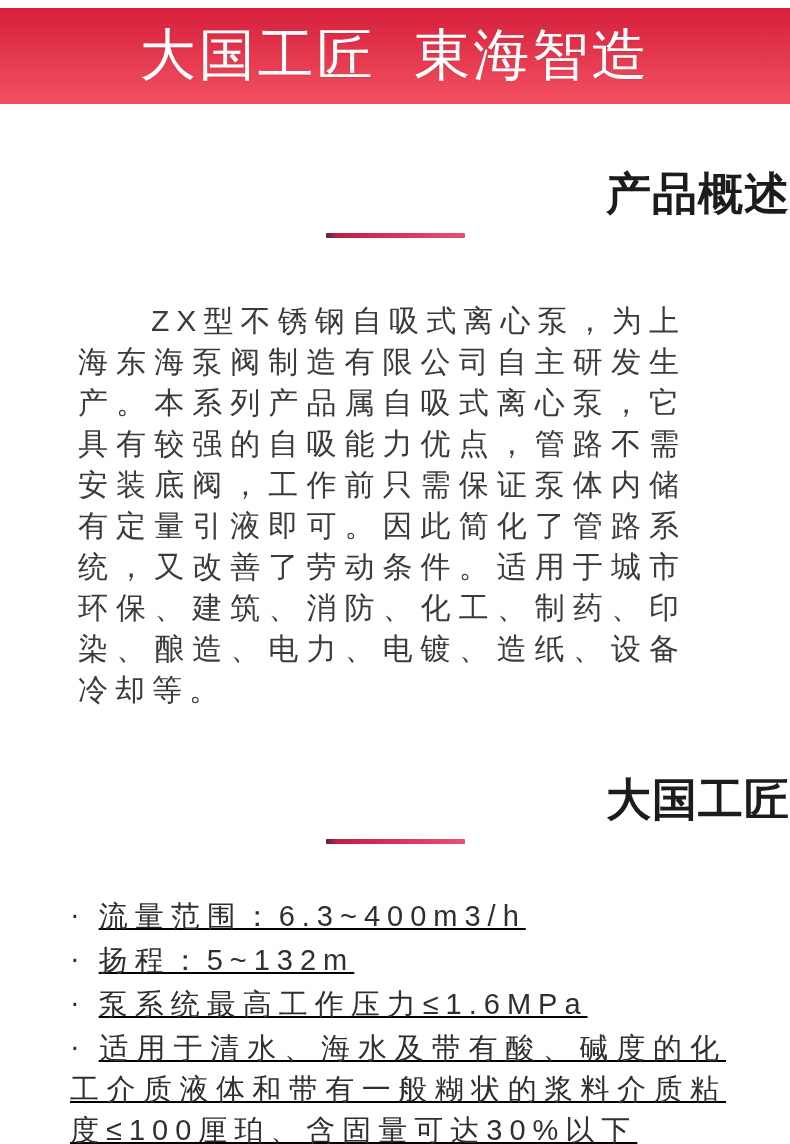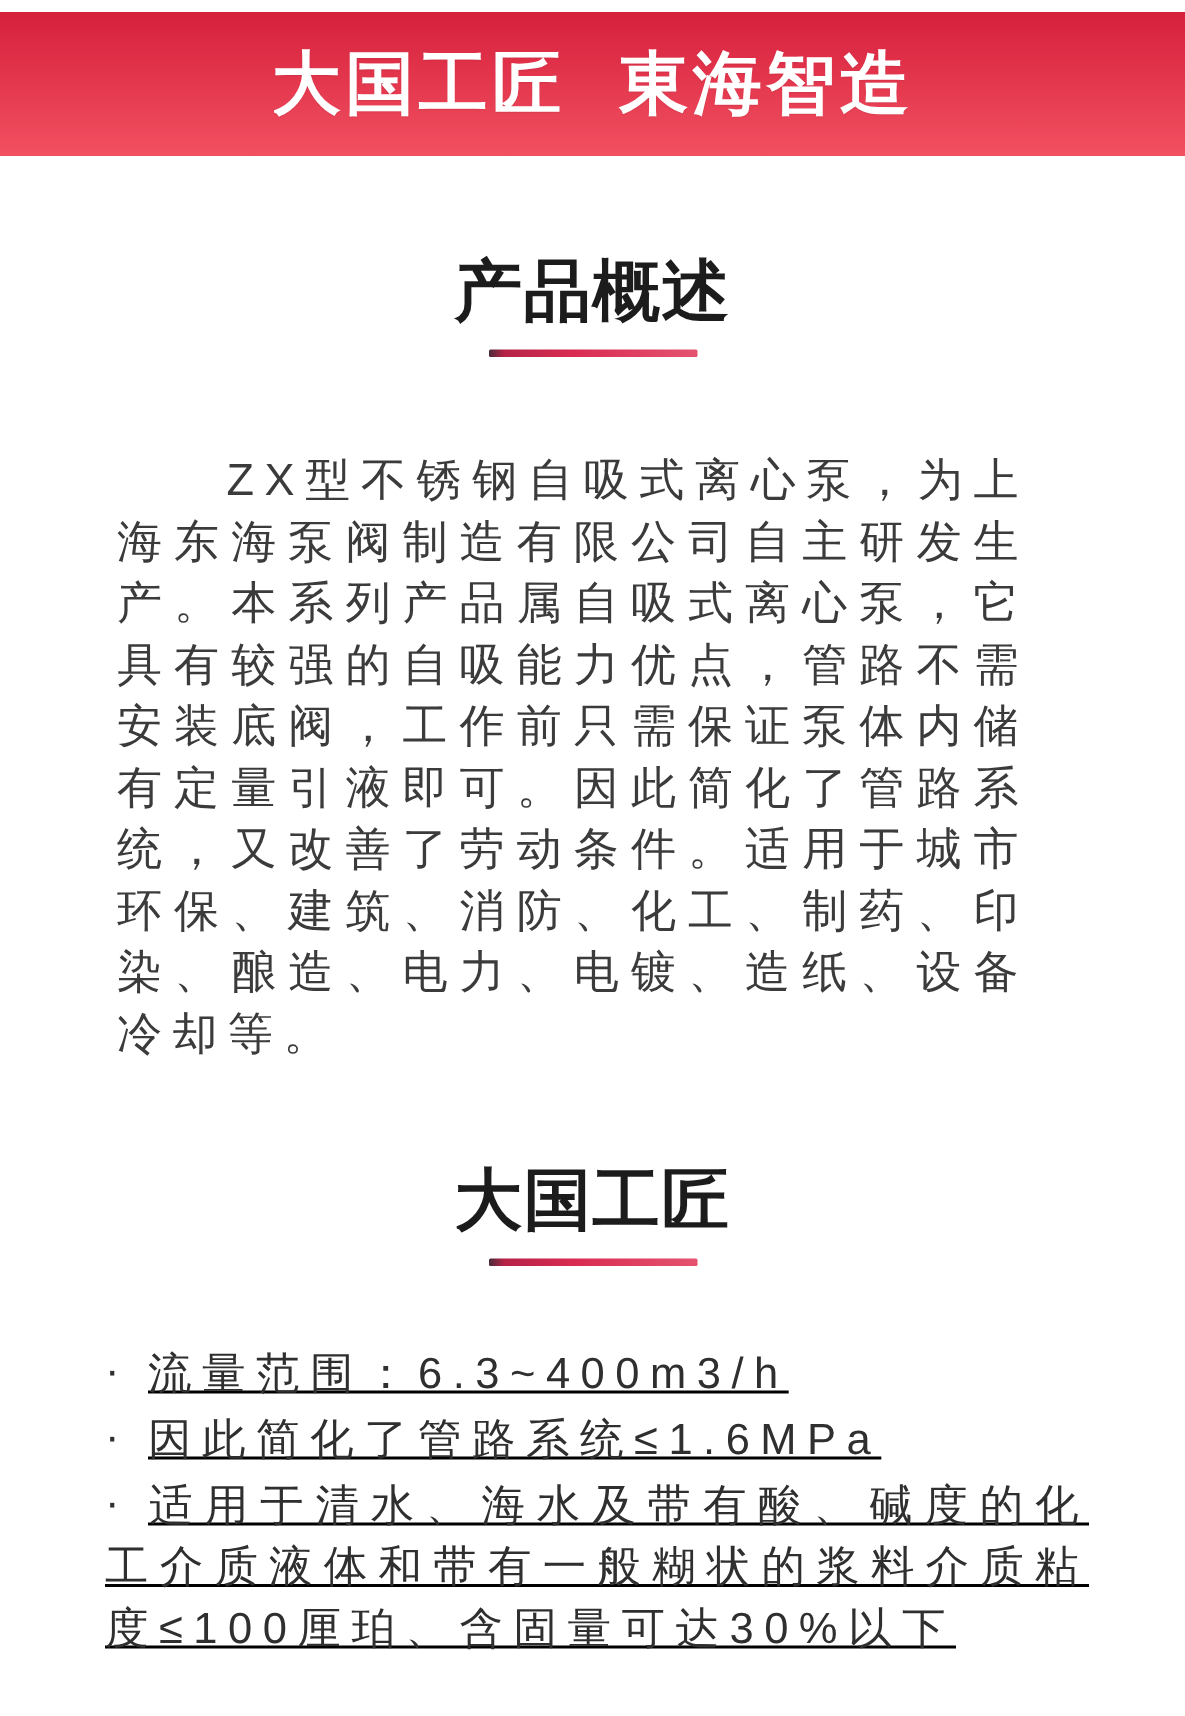--- a/index.html
+++ b/index.html
@@ -31,8 +31,8 @@
   }
   .banner-title{
     color:#ffffff;
-    font-size:46px;
-    font-weight:bold;
+    font-size:56px;
+    font-weight:normal;
     letter-spacing:3px;
     word-spacing:20px;
     white-space:nowrap;

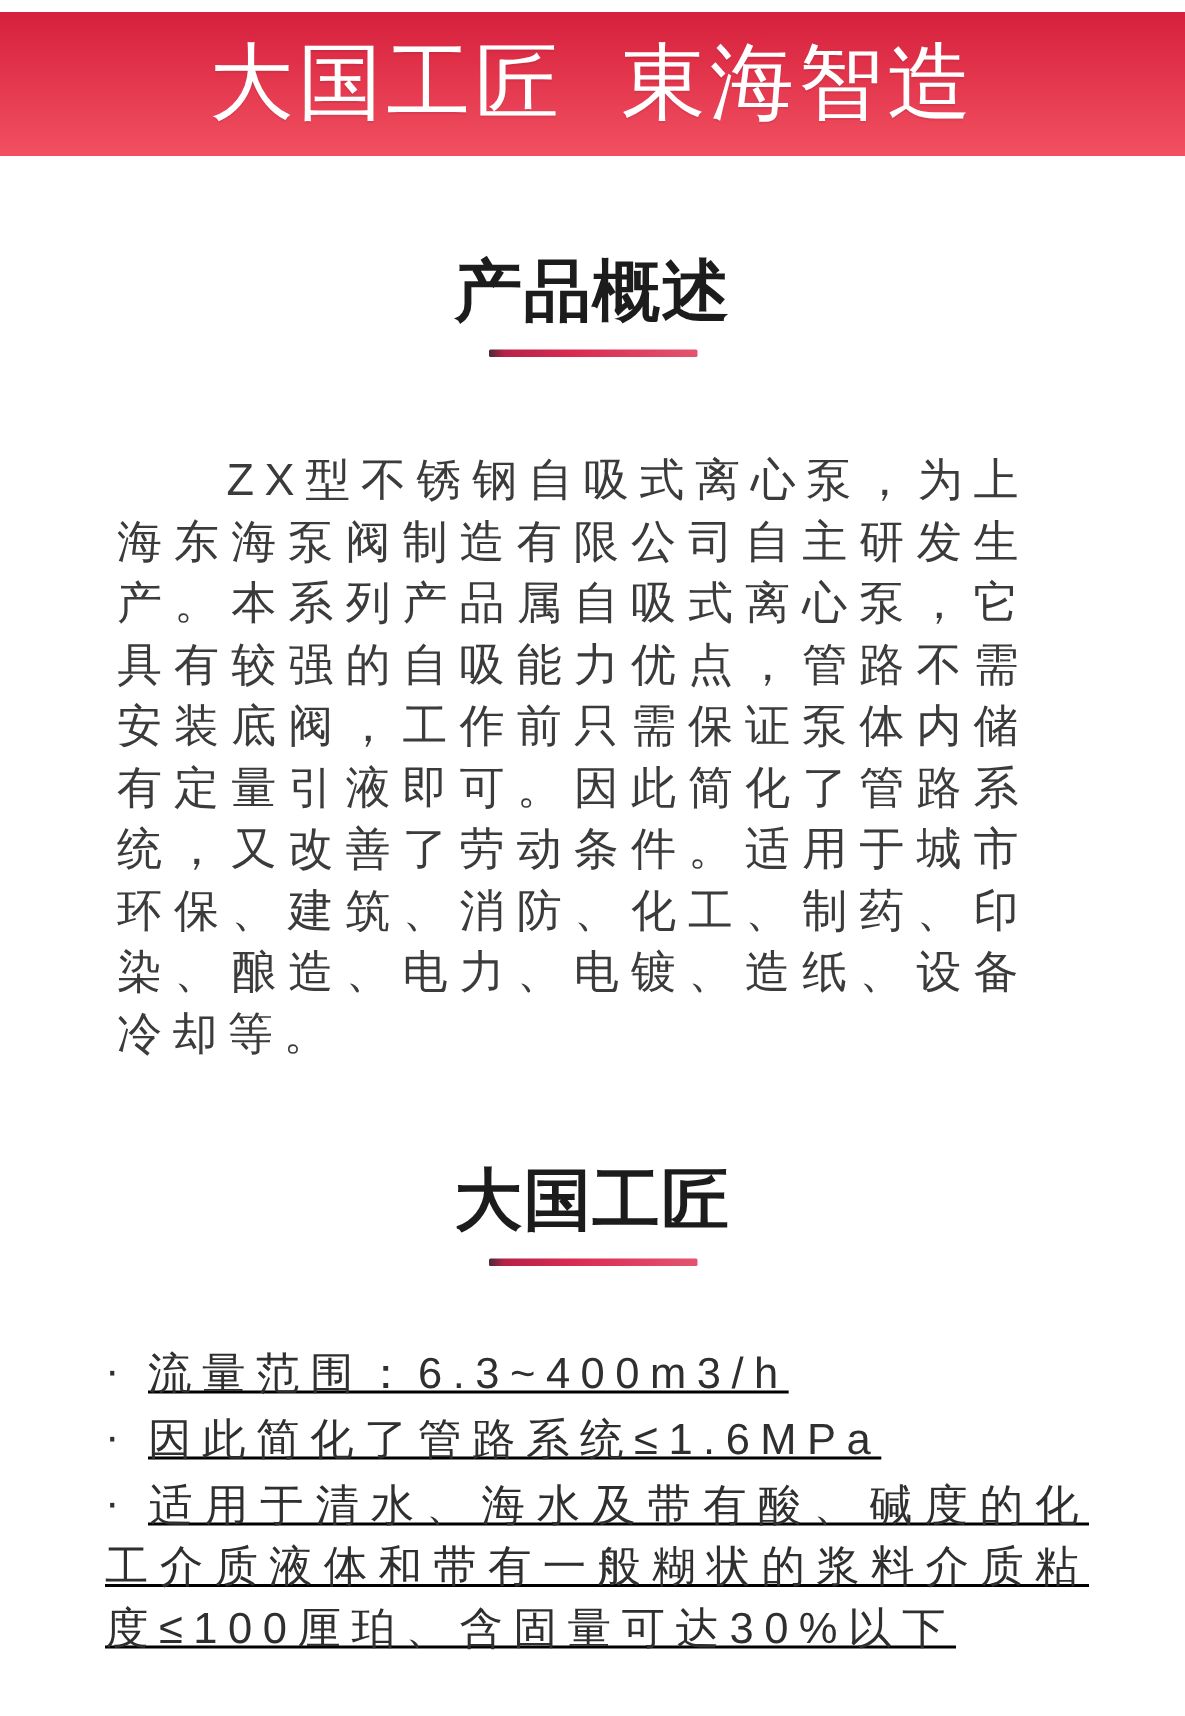--- a/index.html
+++ b/index.html
@@ -41,7 +41,7 @@
   
   .section-heading{
     margin-top:64px;
-    text-align:center;
+    text-align:right;
     color:var(--heading-text);
     font-size:45px;
     font-weight:bold;

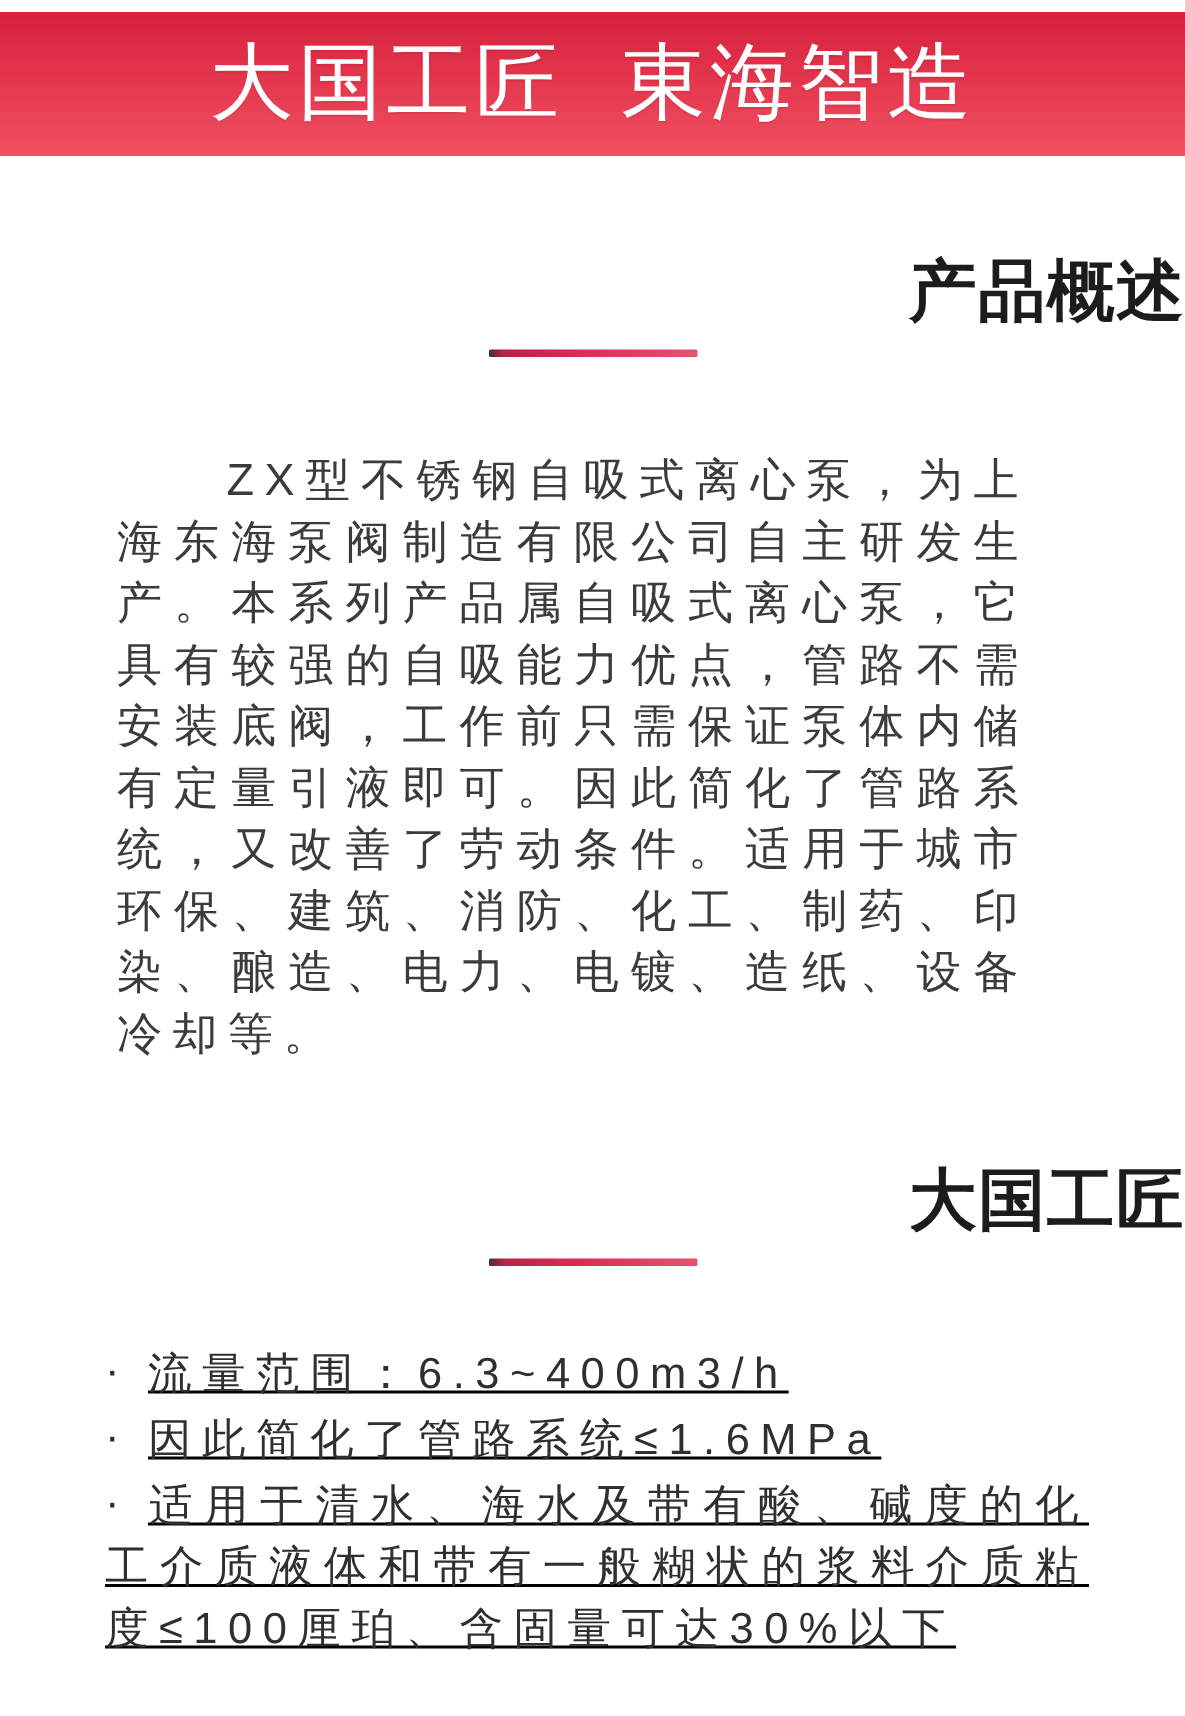--- a/index.html
+++ b/index.html
@@ -111,6 +111,9 @@
         <span class="bullet">·</span><span>流量范围：6.3~400m3/h</span>
       </li>
       <li class="condition-item">
+        <span class="bullet">·</span><span>扬程：5~132m</span>
+      </li>
+      <li class="condition-item">
         <span class="bullet">·</span><span>因此简化了管路系统≤1.6MPa</span>
       </li>
       <li class="condition-item">

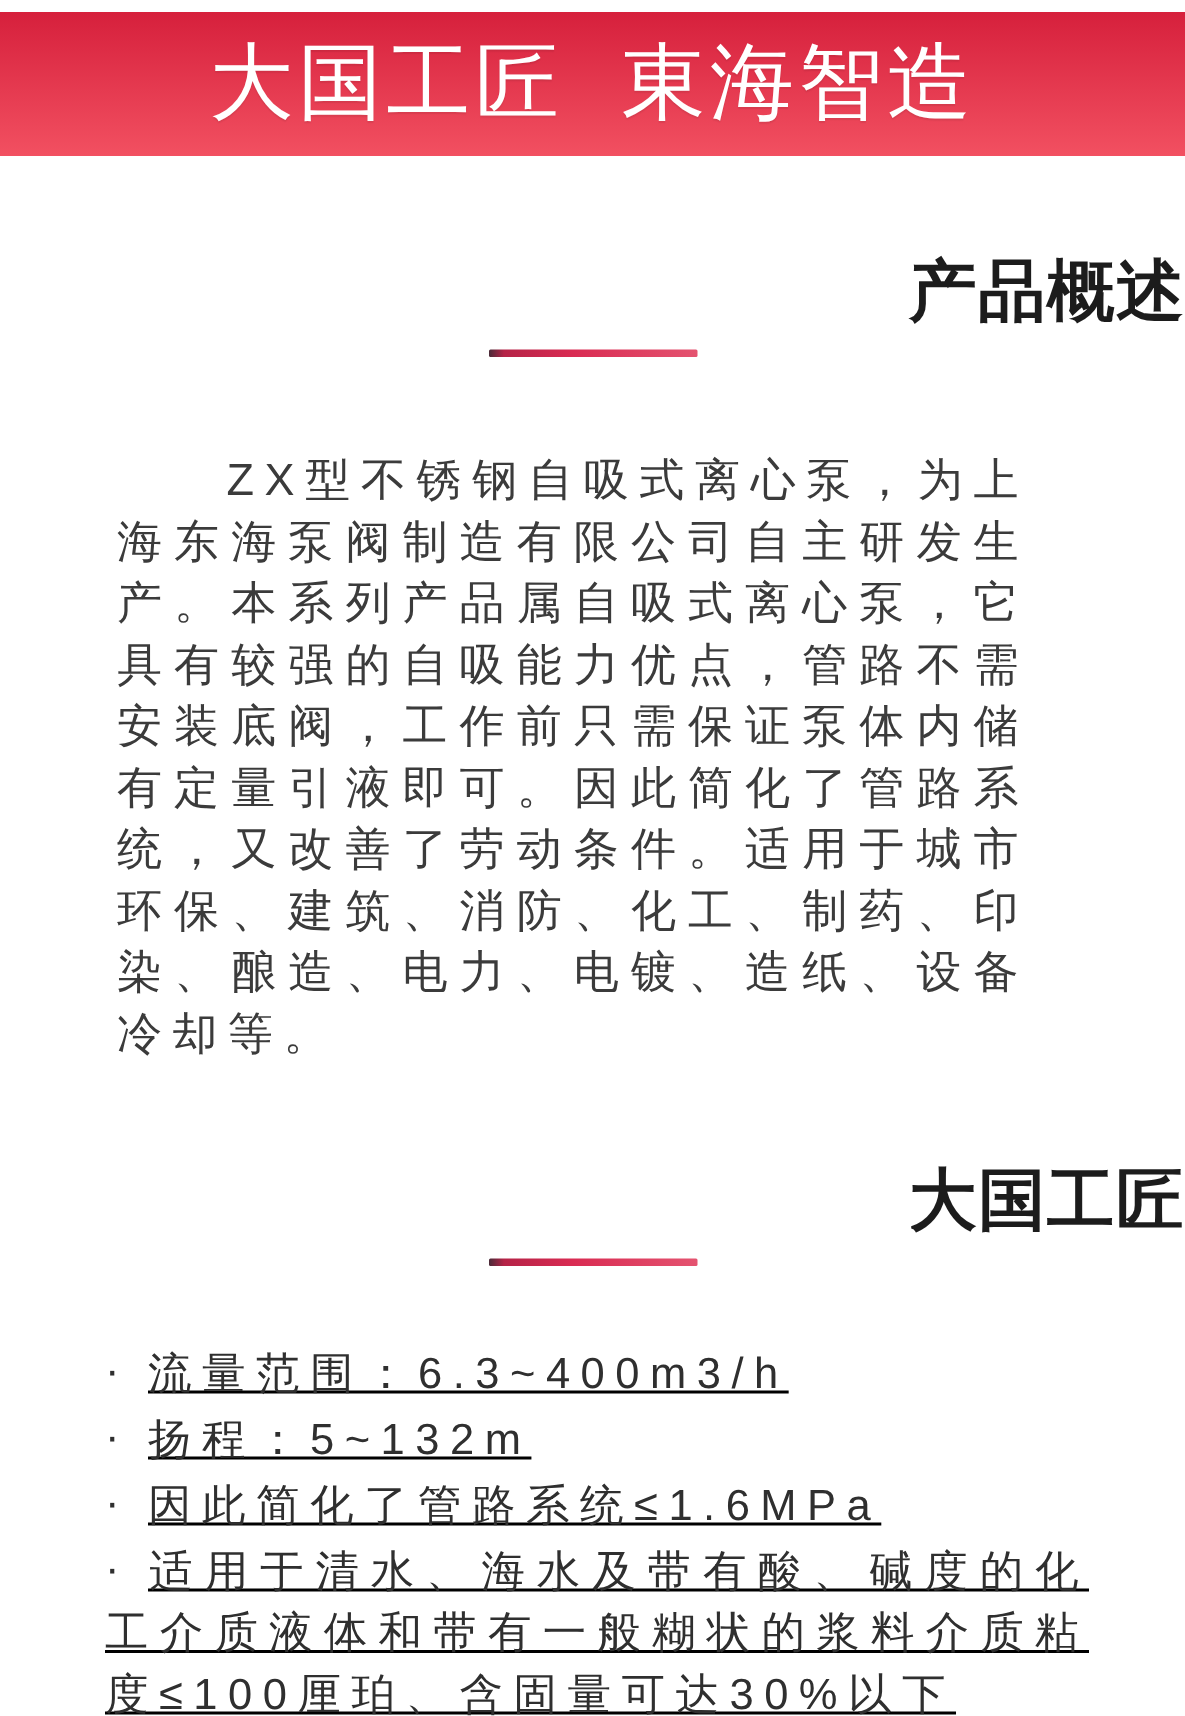--- a/index.html
+++ b/index.html
@@ -114,7 +114,7 @@
         <span class="bullet">·</span><span>扬程：5~132m</span>
       </li>
       <li class="condition-item">
-        <span class="bullet">·</span><span>因此简化了管路系统≤1.6MPa</span>
+        <span class="bullet">·</span><span>泵系统最高工作压力≤1.6MPa</span>
       </li>
       <li class="condition-item">
         <span class="bullet">·</span><span>适用于清水、海水及带有酸、碱度的化工介质液体和带有一般糊状的浆料介质粘度≤100厘珀、含固量可达30%以下</span>

